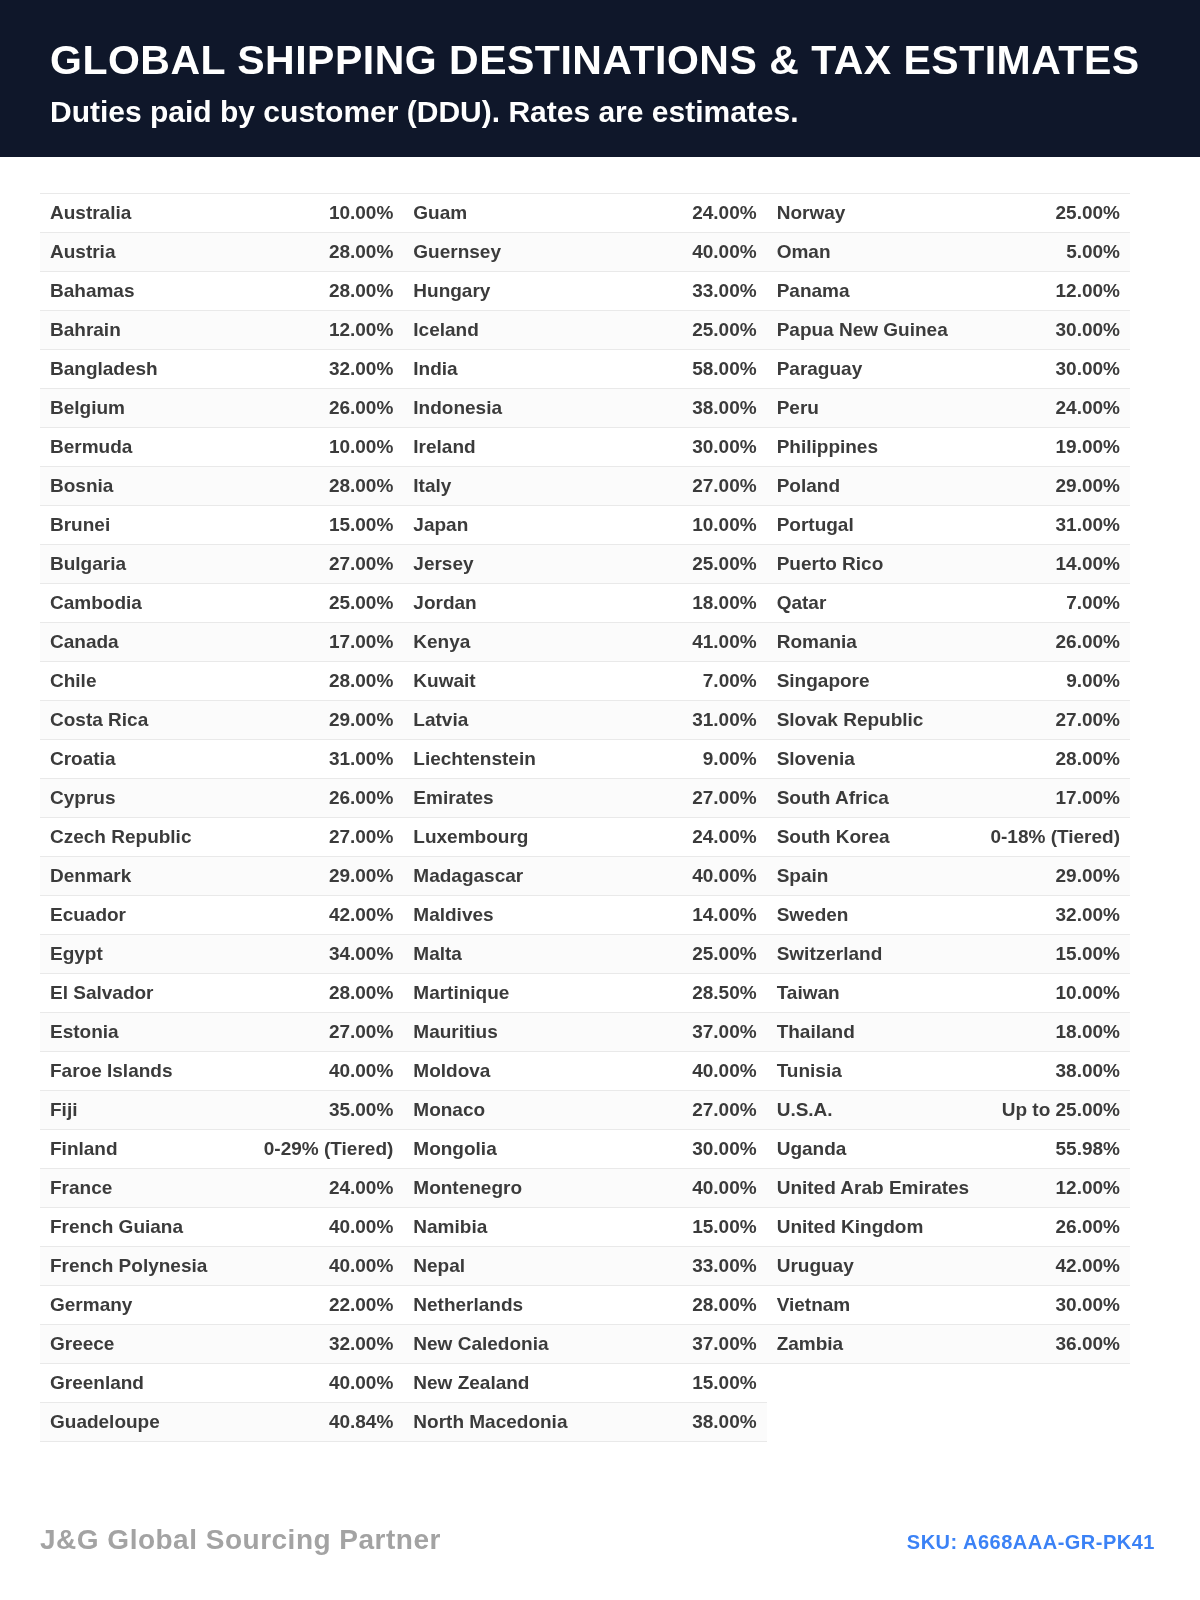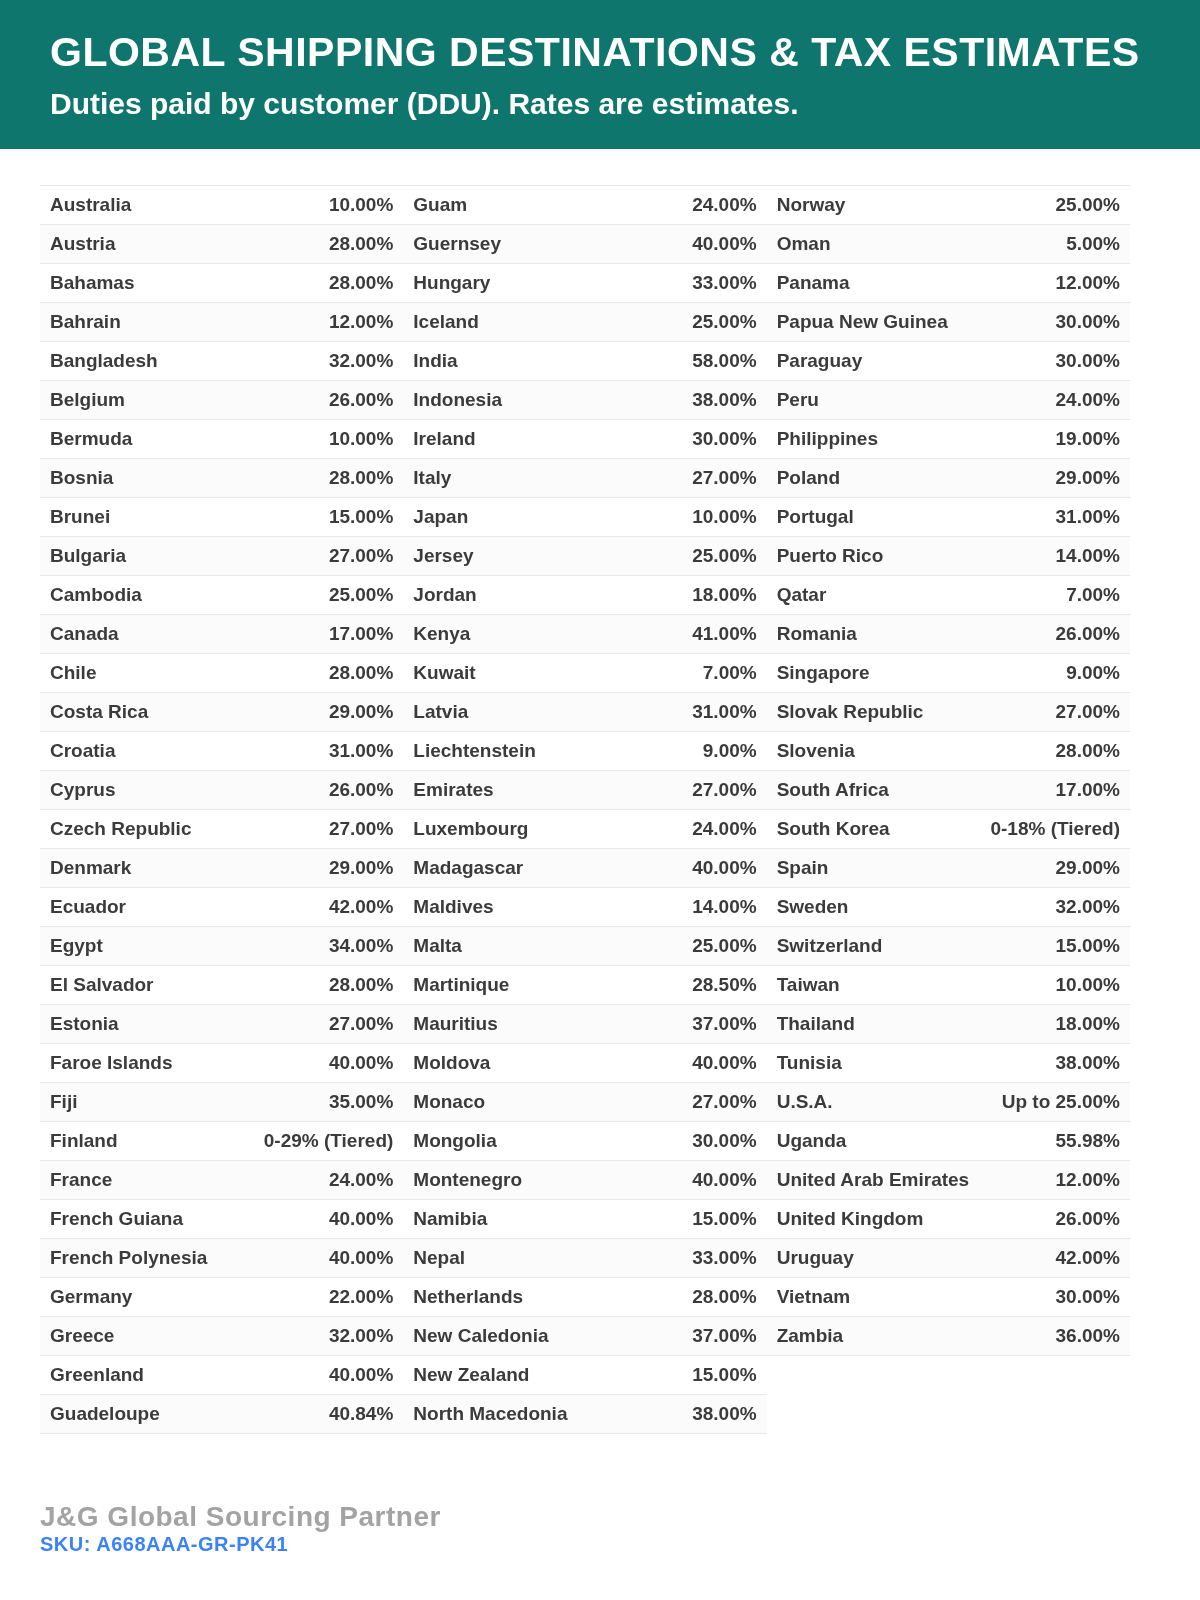--- a/index.html
+++ b/index.html
@@ -13,9 +13,9 @@
     overflow: hidden;
   }
   .header {
-    background: #0f766e;
+    background: #0f172a;
     color: #ffffff;
-    padding: 30px 50px 28px 50px;
+    padding: 38px 50px 28px 50px;
   }
   .title {
     margin: 0;

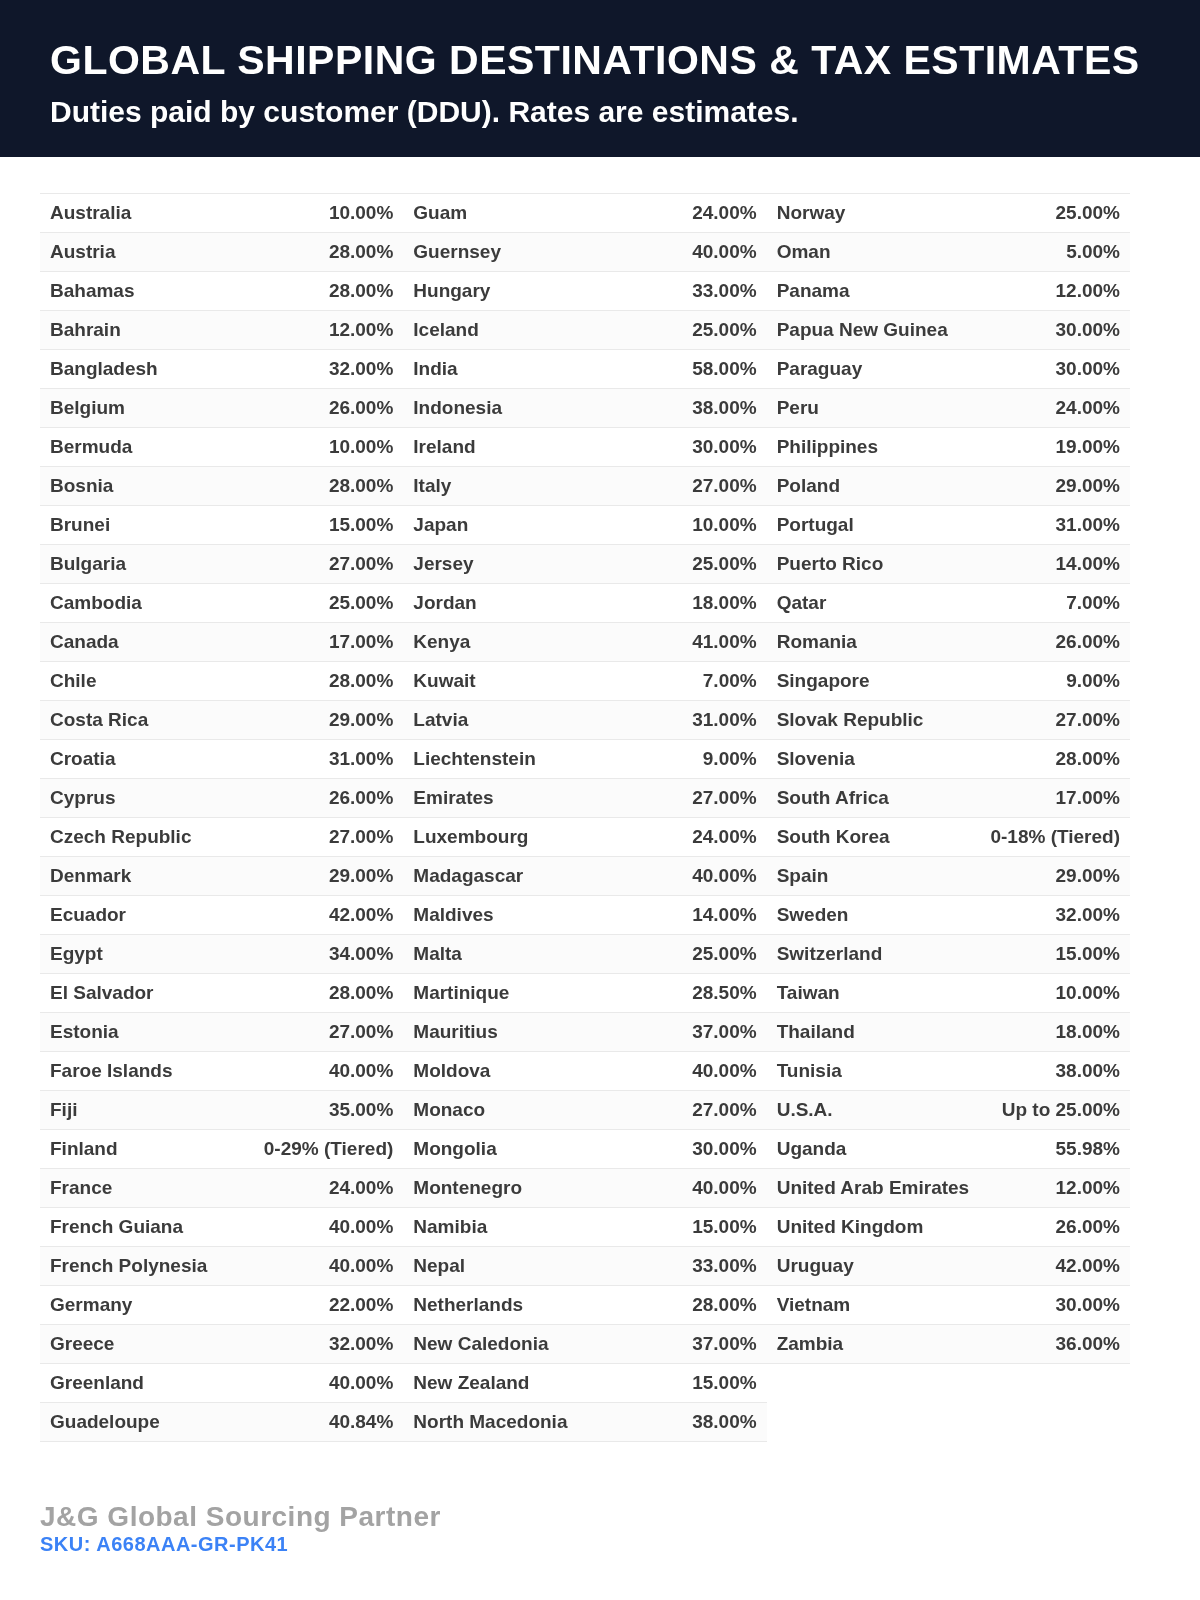--- a/index.html
+++ b/index.html
@@ -72,7 +72,6 @@
     display: flex;
     justify-content: space-between;
     align-items: baseline;
-    flex-direction: column;
   }
   .brand {
     font-size: 28px;

